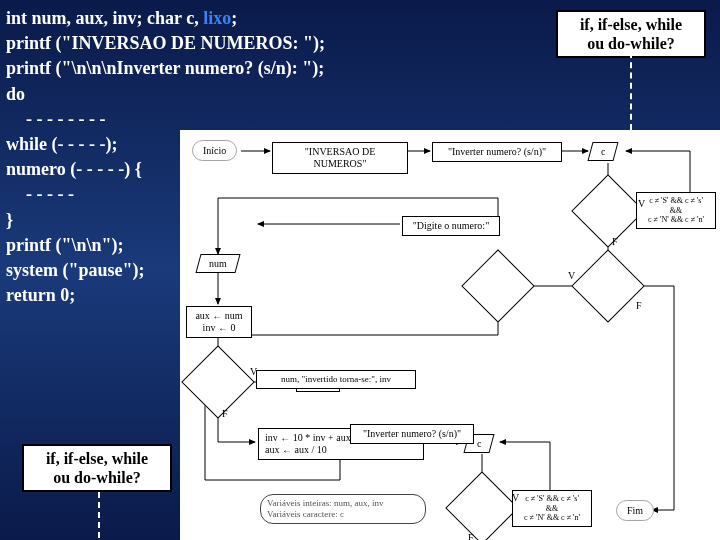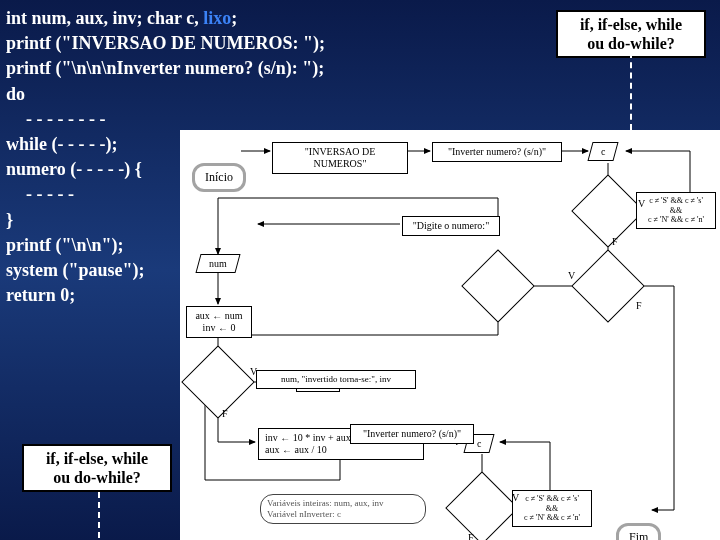--- a/index.html
+++ b/index.html
@@ -54,12 +54,11 @@
   }
   .fc-el { position: absolute; text-align: center; }
   .fc-term {
-    border: 3px solid #a3a3a3;
+    border: 1px solid #a3a3a3;
     border-radius: 12px;
     padding: 4px 10px;
     background: #fff;
-    font-size: 12px;
-    margin-top: 23px;
+    font-size: 10px;
   }
   .fc-box {
     border: 1px solid #000;

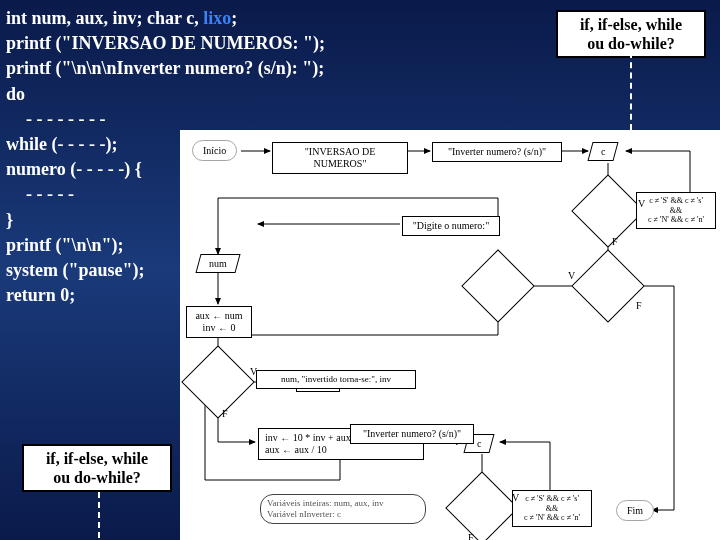--- a/index.html
+++ b/index.html
@@ -212,7 +212,7 @@
 
   <div class="fc-el fc-decl" style="left:80px; top:364px; width:166px;border-radius:13px;">
     <div>Variáveis inteiras: num, aux, inv</div>
-    <div>Variável nInverter: c</div>
+    <div>Variáveis caractere: c</div>
   </div>
 
   <div class="fc-el fc-box" style="left:170px; top:294px; width:124px;"><span>"Inverter numero? (s/n)"</span></div>

